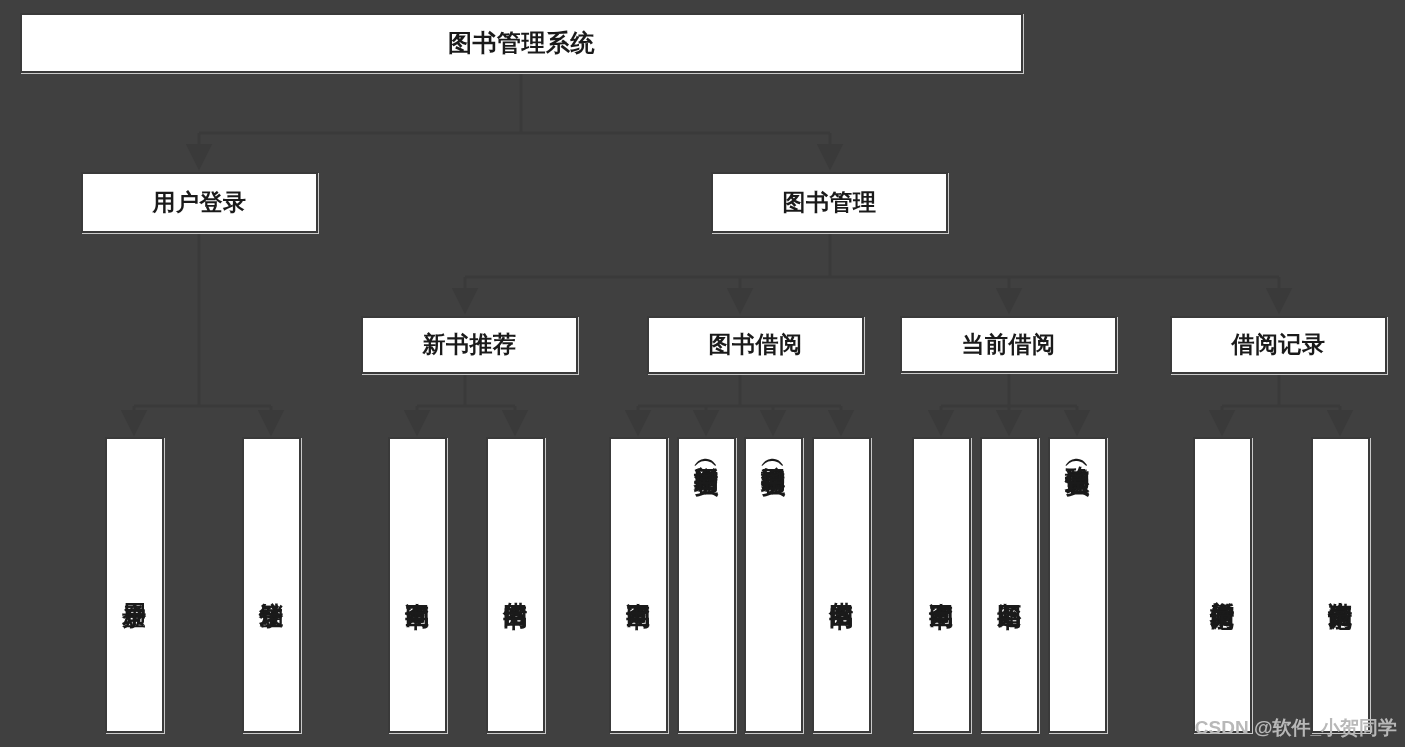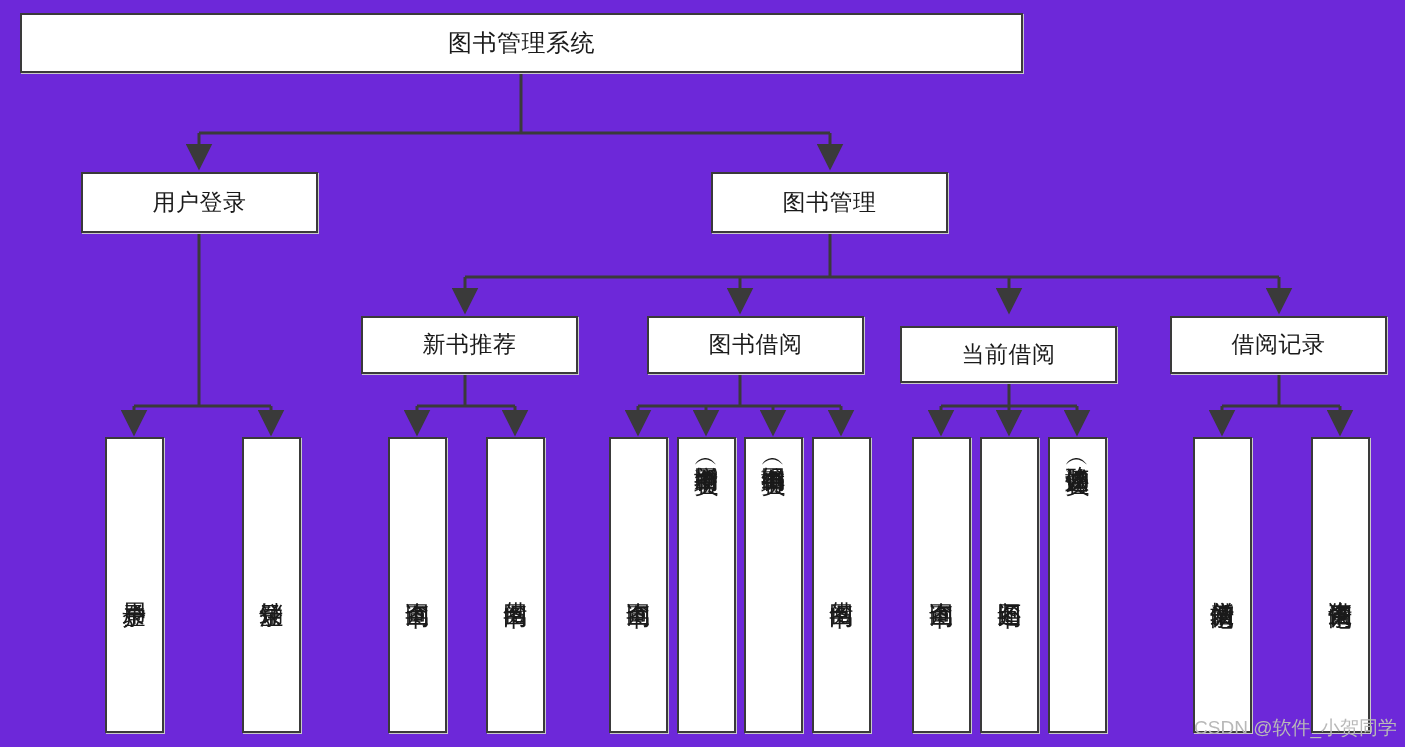--- a/index.html
+++ b/index.html
@@ -15,8 +15,9 @@
     position: relative;
     width: 1405px;
     height: 747px;
-    background: #6d28d9;
+    background: #404040;
     overflow: hidden;
+    font-weight: bold;
   }
   #connectors {
     position: absolute;

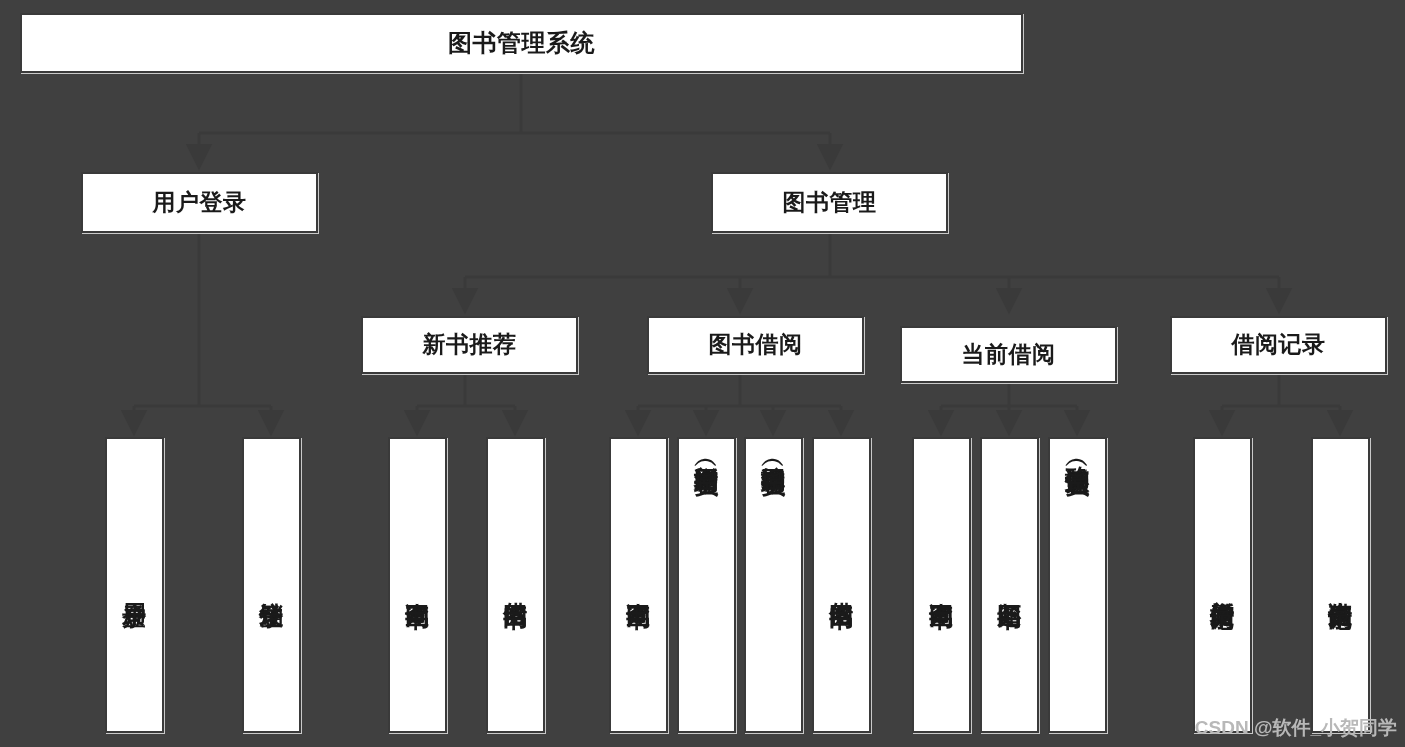--- a/index.html
+++ b/index.html
@@ -158,7 +158,7 @@
     <span class="node-label">图书借阅</span>
   </div>
 
-  <div class="node horiz" style="left:900px; top:326px; width:217px; height:57px;">
+  <div class="node horiz" style="left:900px; top:316px; width:217px; height:57px;">
     <span class="node-label">当前借阅</span>
   </div>
 

